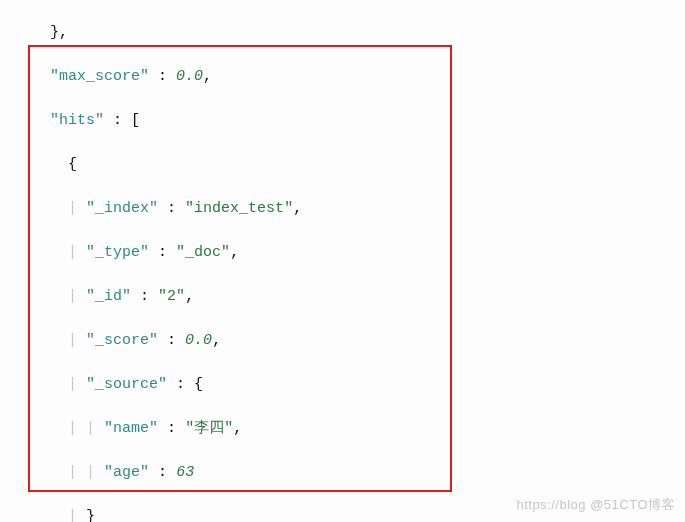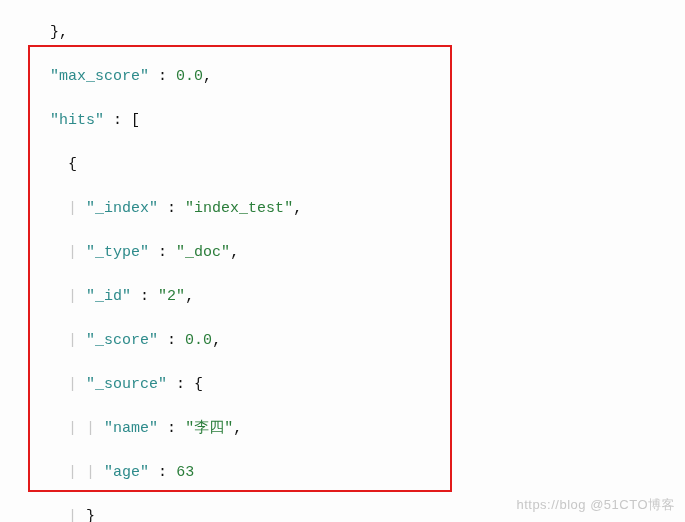--- a/index.html
+++ b/index.html
@@ -22,7 +22,7 @@
   }
   .k  { color: #2e8b8b; }   
   .s  { color: #2a7d3a; }   
-  .n  { color: #2a7d3a; }   
+  .n  { color: #2a7d3a; font-style: italic; }   
   .p  { color: #111; }      
   .guide { color: #c8c8c8; }
   .line { display: block; position: relative; padding-left: 4px; height: 22px; }

